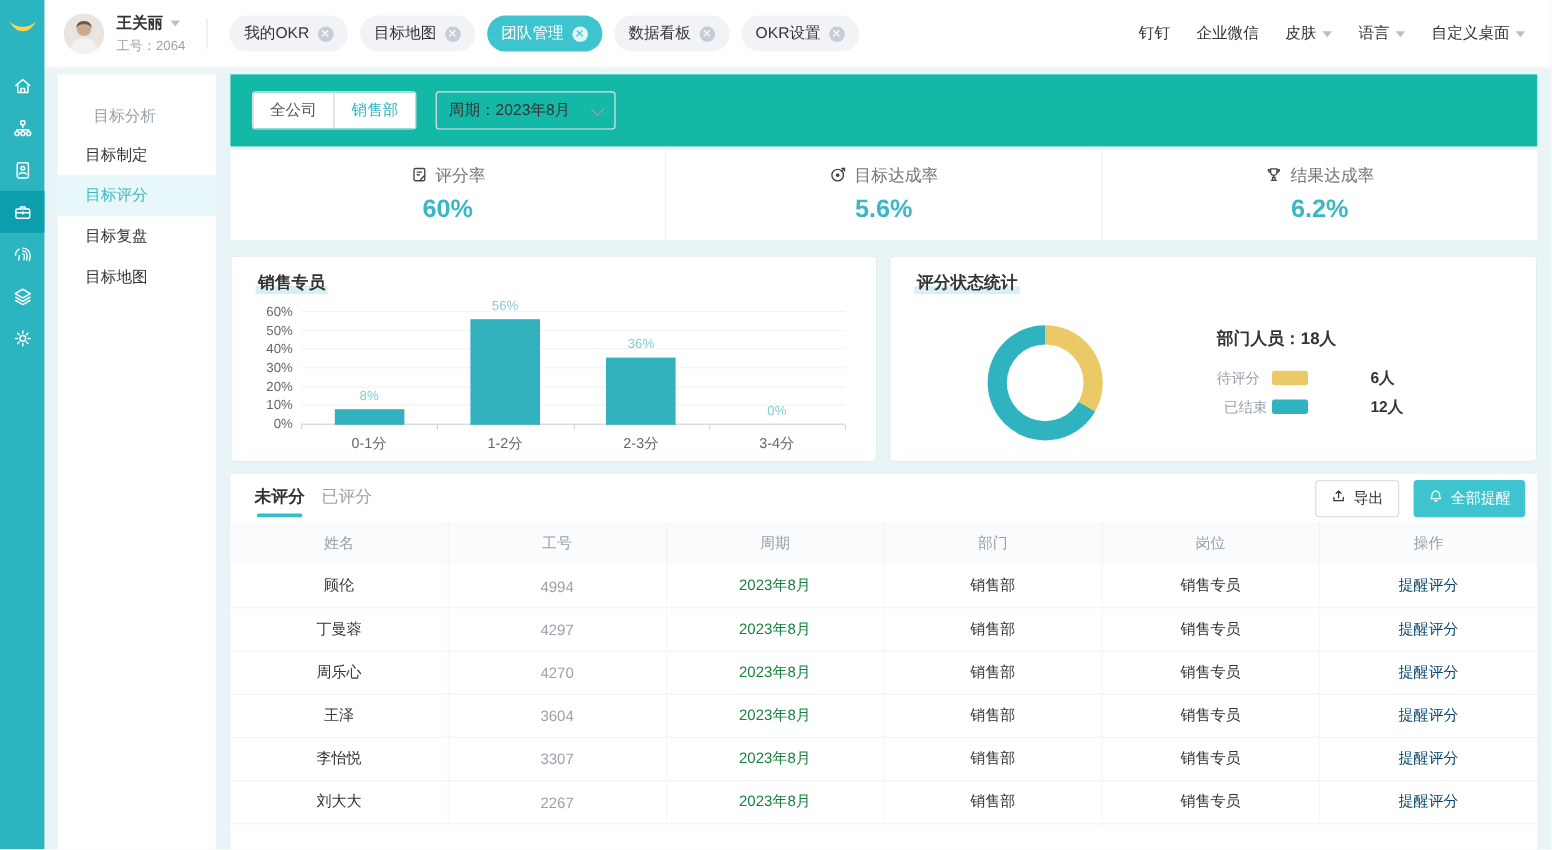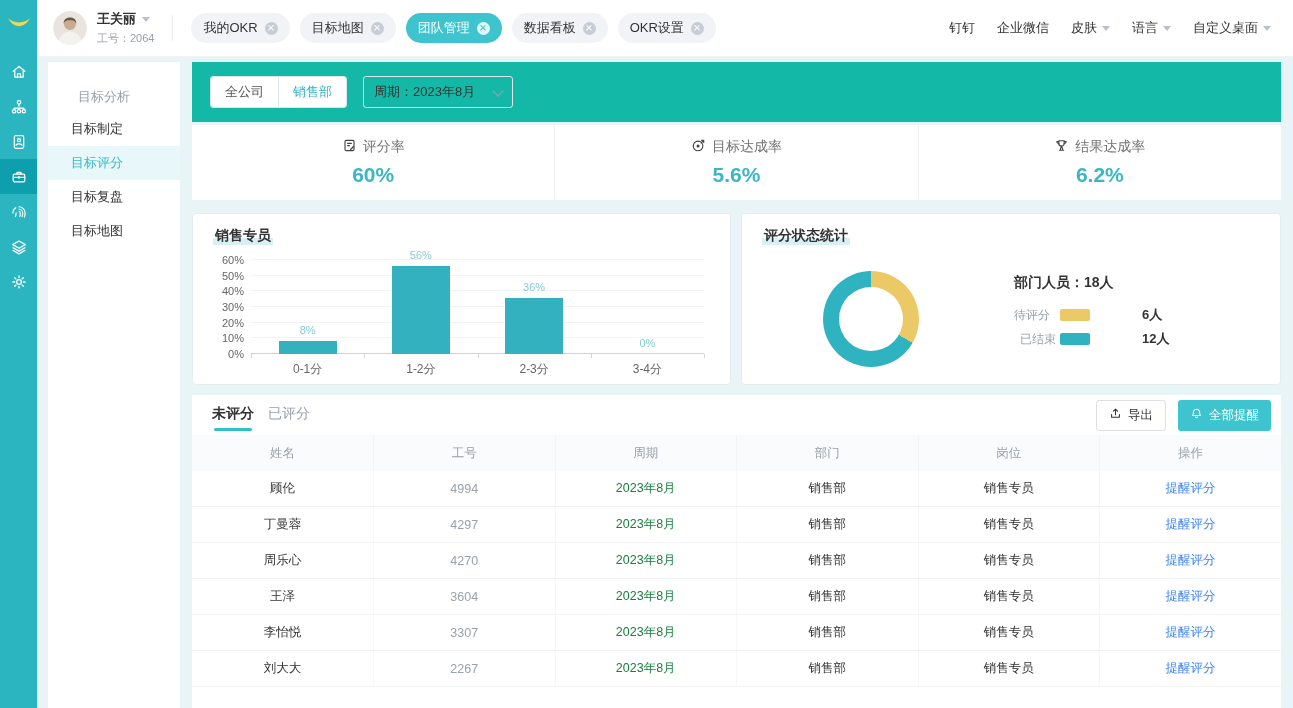--- a/index.html
+++ b/index.html
@@ -99,7 +99,7 @@
   td:last-child{border-right:none;}
   td.c1{color:#9aa1a9;}
   td.c2{color:#15803d;}
-  .link{color:#3b82f6;cursor:pointer;}
+  .link{color:#0c4a6e;cursor:pointer;}
 </style>
 </head>
 <body>

